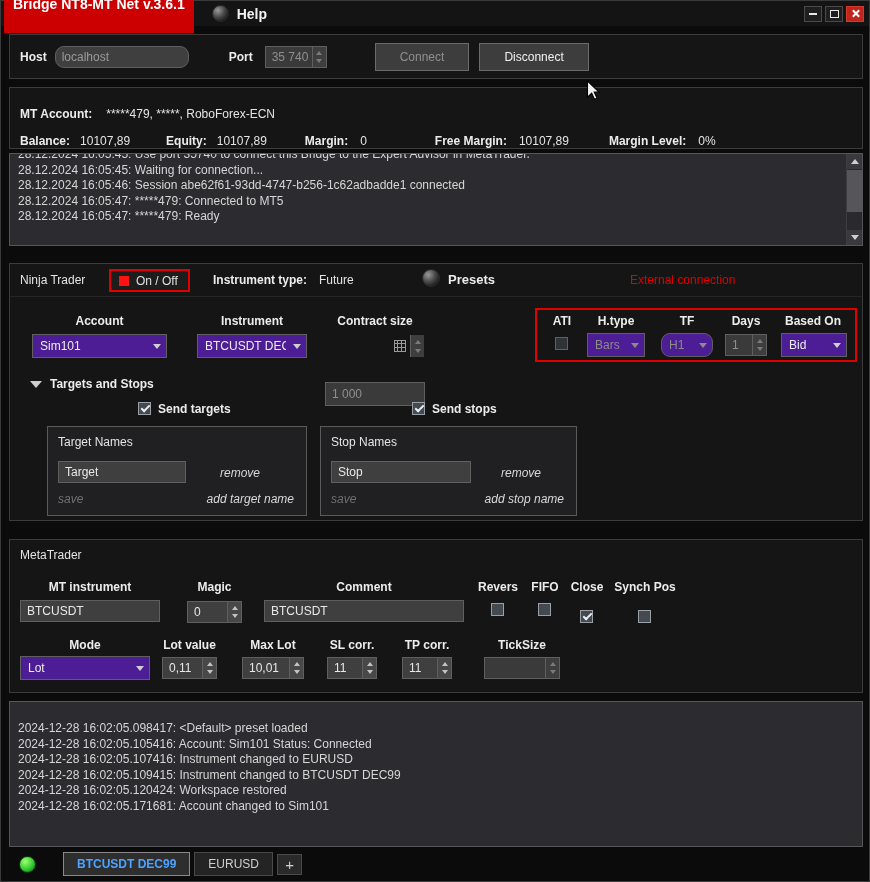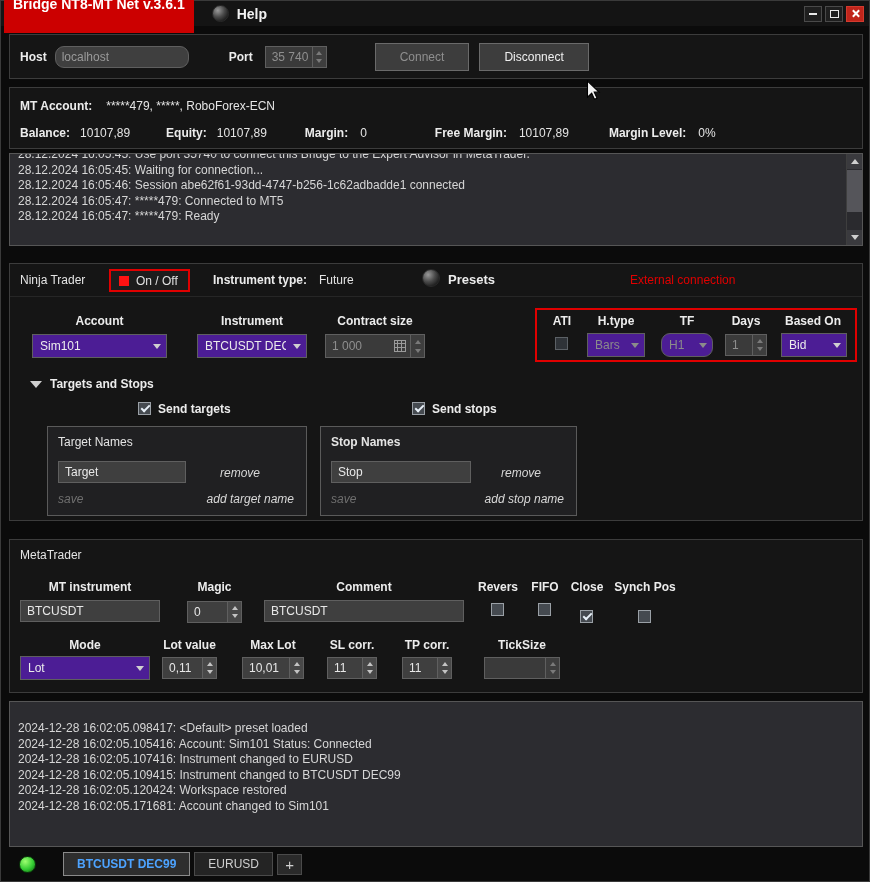--- a/index.html
+++ b/index.html
@@ -80,7 +80,7 @@
   .disconnect { margin-left:10px; }
 
   
-  .acct { top:86px; height:62px; padding:11px 10px; }
+  .acct { top:86px; height:62px; padding:19px 10px; }
   .acct-row { display:flex; align-items:baseline; }
   .acct-row + .acct-row { margin-top:13px; }
 

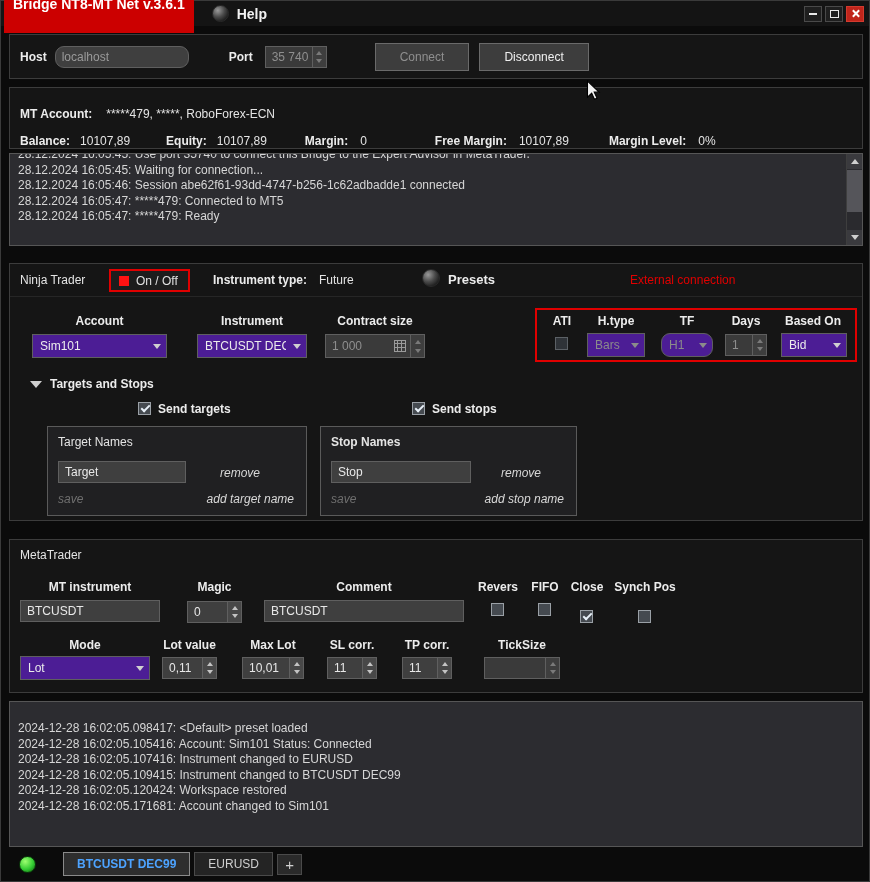--- a/index.html
+++ b/index.html
@@ -231,7 +231,7 @@
       <i class="carr"></i>
     </div>
     <span class="spinbox" style="position:absolute;left:315px;top:70px;width:100px;height:24px;">
-      <input class="tin dis" style="padding-right: 36px;" value="1 000">
+      <input class="tin dis" style="padding-right: 36px; margin-top: 48px;" value="1 000">
       <i class="gridicon"></i>
       <span class="spin dis">
           <i class="up"></i>

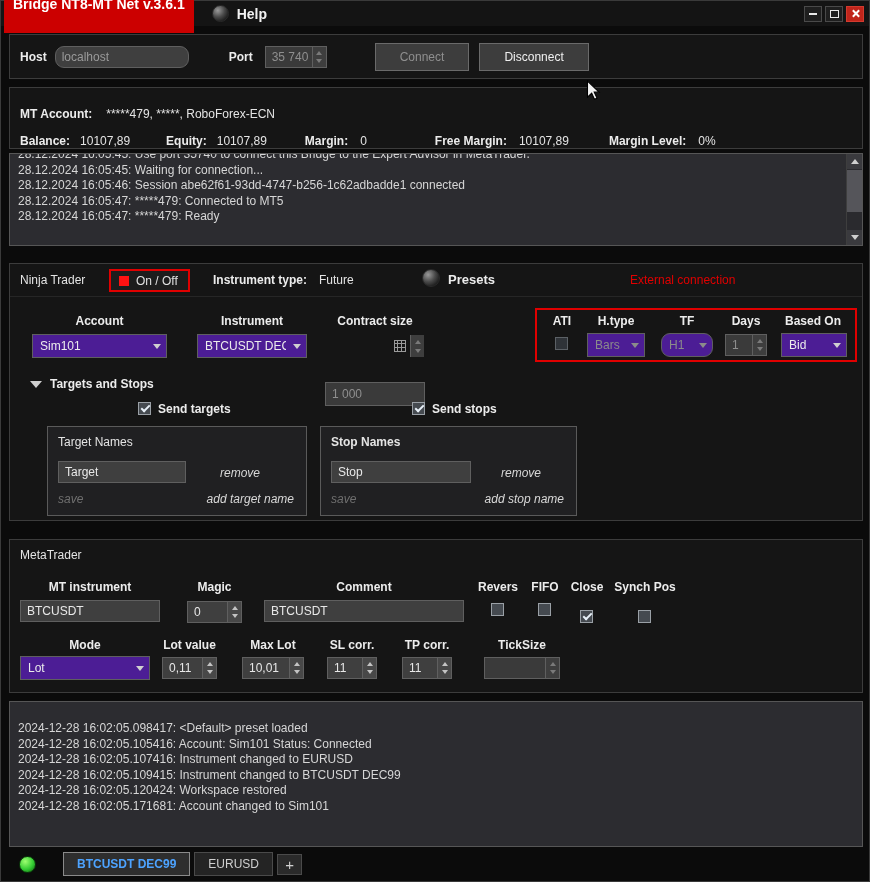--- a/index.html
+++ b/index.html
@@ -284,7 +284,7 @@
       <span class="link" style="position:absolute;right:12px;top:65px;">add target name</span>
     </div>
     <div class="gbox" style="left:310px;top:162px;width:257px;height:90px;">
-      <span class="val" style="position:absolute;left:10px;top:8px;font-weight:bold;">Stop Names</span>
+      <span class="val" style="position:absolute;left:10px;top:8px;">Stop Names</span>
       <input class="tin" style="position: absolute; left: 10px; top: 34px; width: 140px;" value="Stop">
       <span class="link" style="position:absolute;left:180px;top:39px;">remove</span>
       <span class="link dis" style="position:absolute;left:10px;top:65px;">save</span>

